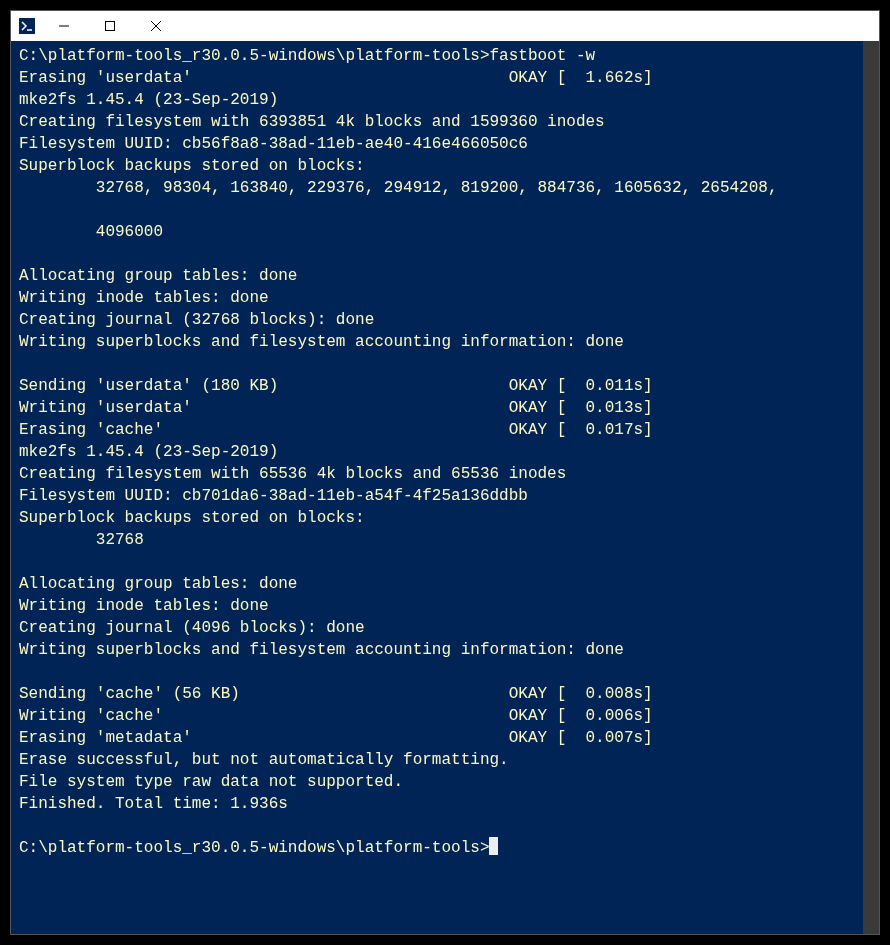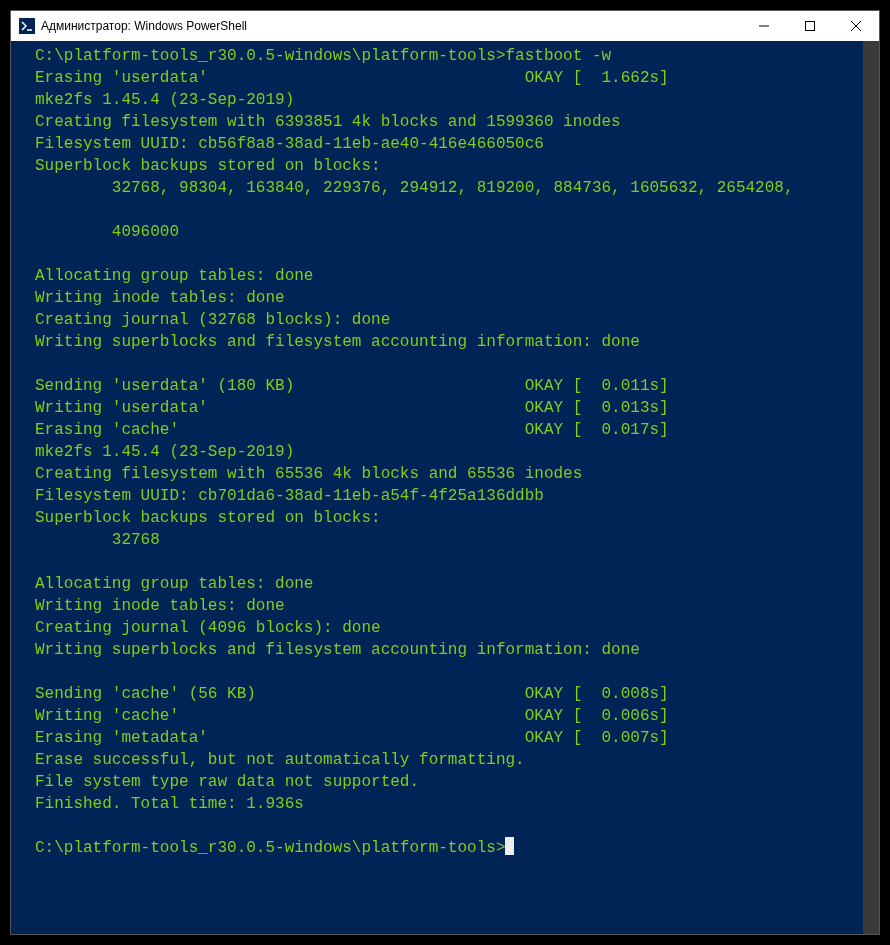--- a/index.html
+++ b/index.html
@@ -101,7 +101,6 @@
         <line x1="7" y1="11" x2="12" y2="11" stroke="#fff" stroke-width="1.5"></line>
       </svg>
     </div>
-    <div class="titlebar-title">Администратор: Windows PowerShell</div>
     <div class="titlebar-buttons">
       <div class="titlebar-btn">
         <svg width="10" height="10" viewBox="0 0 10 10">

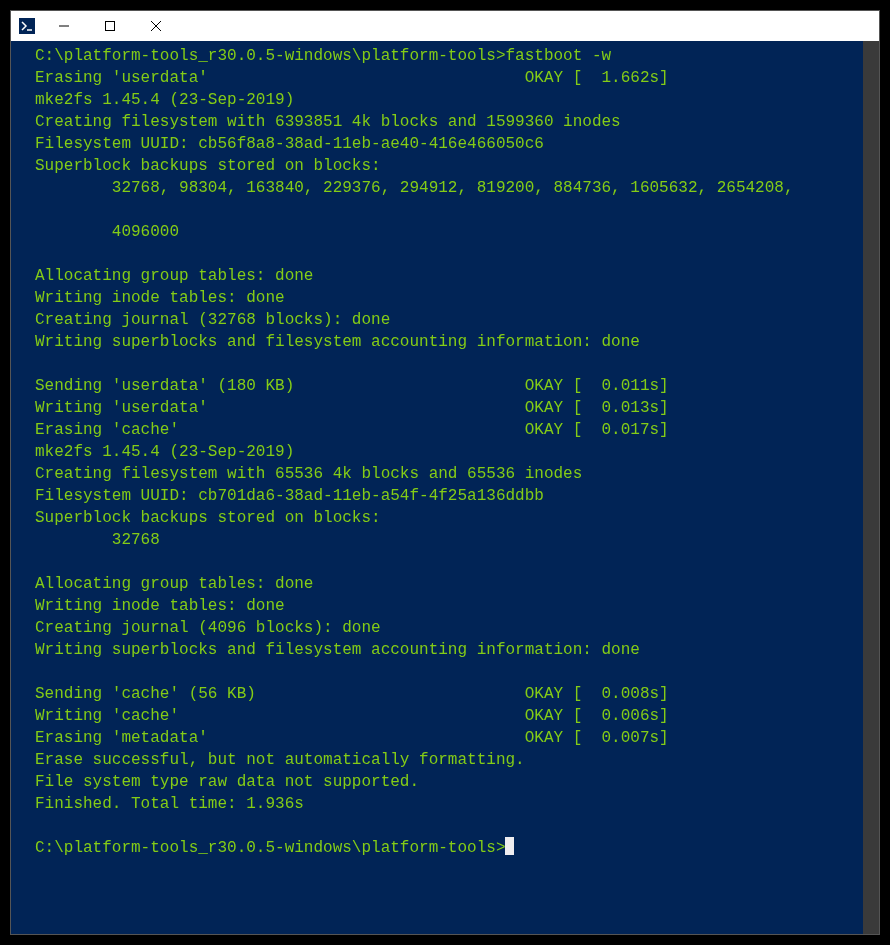--- a/index.html
+++ b/index.html
@@ -57,10 +57,10 @@
     .terminal {
       flex: 1;
       background: #012456;
-      color: #84cc16;
+      color: #fef9c3;
       font-size: 16px;
       line-height: 22px;
-      padding: 4px 24px;
+      padding: 4px 8px;
       white-space: pre;
       overflow: hidden;
       position: relative;

